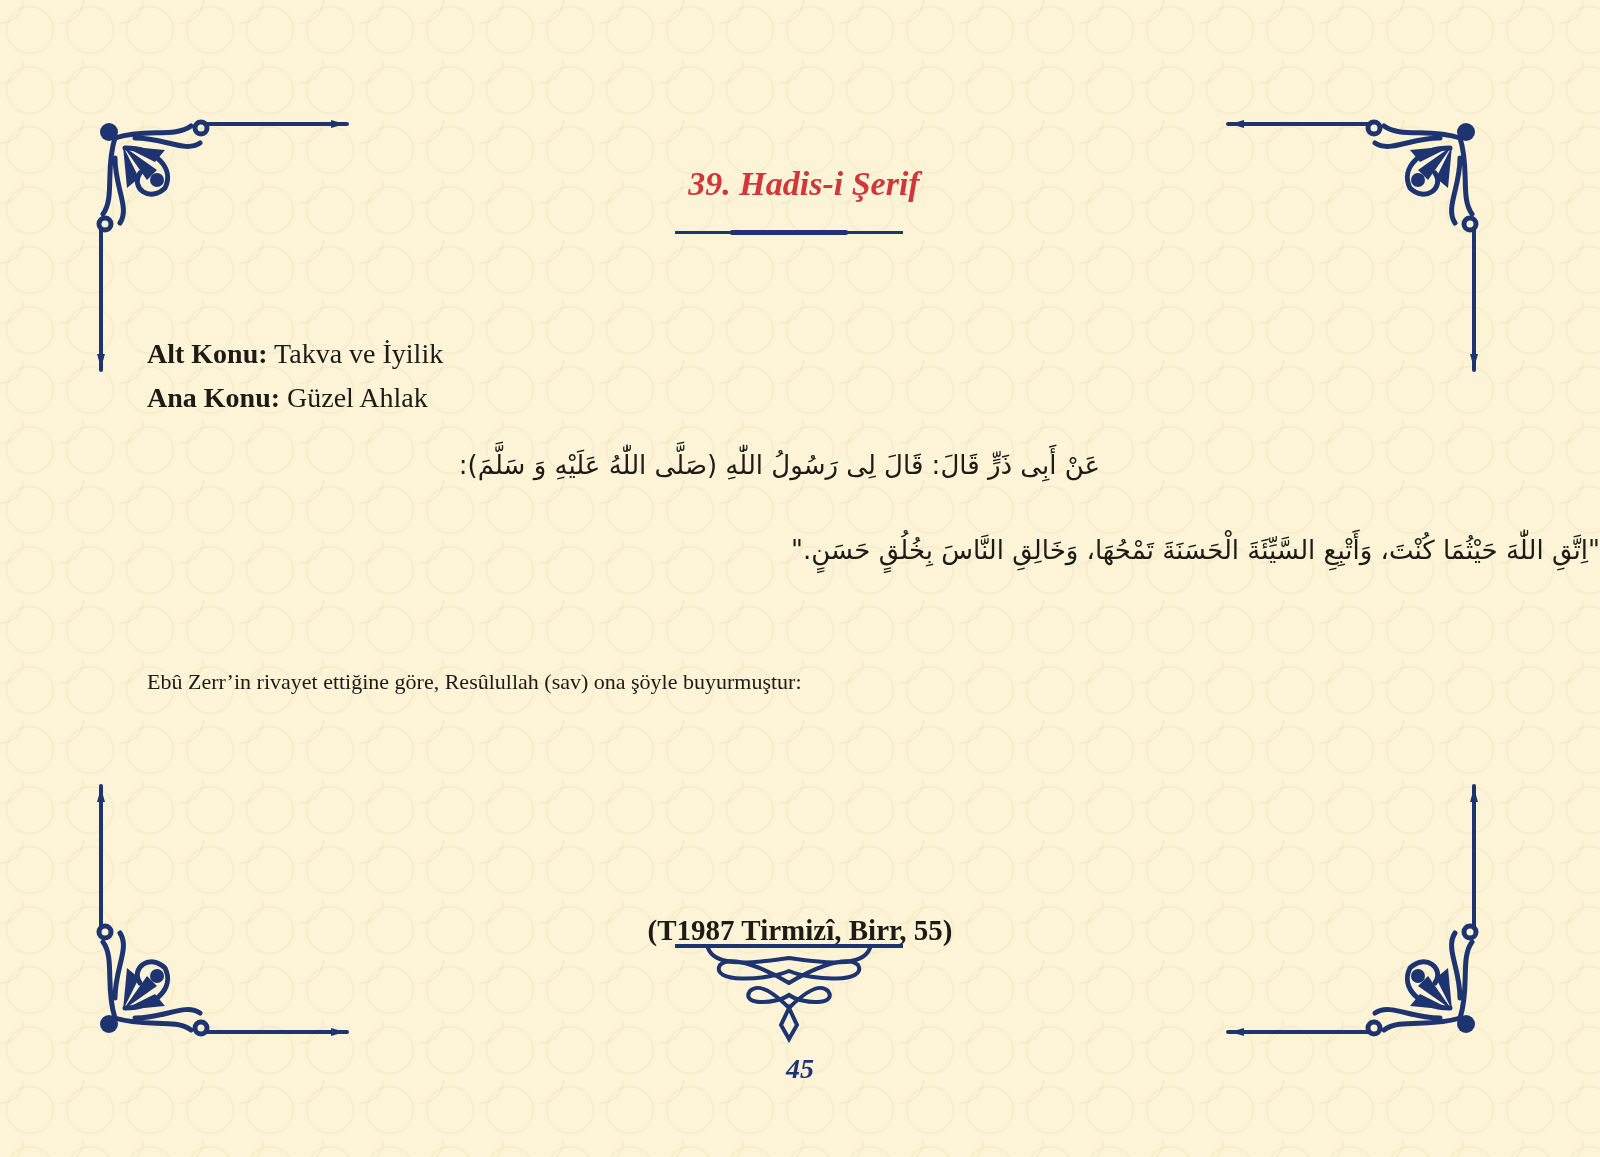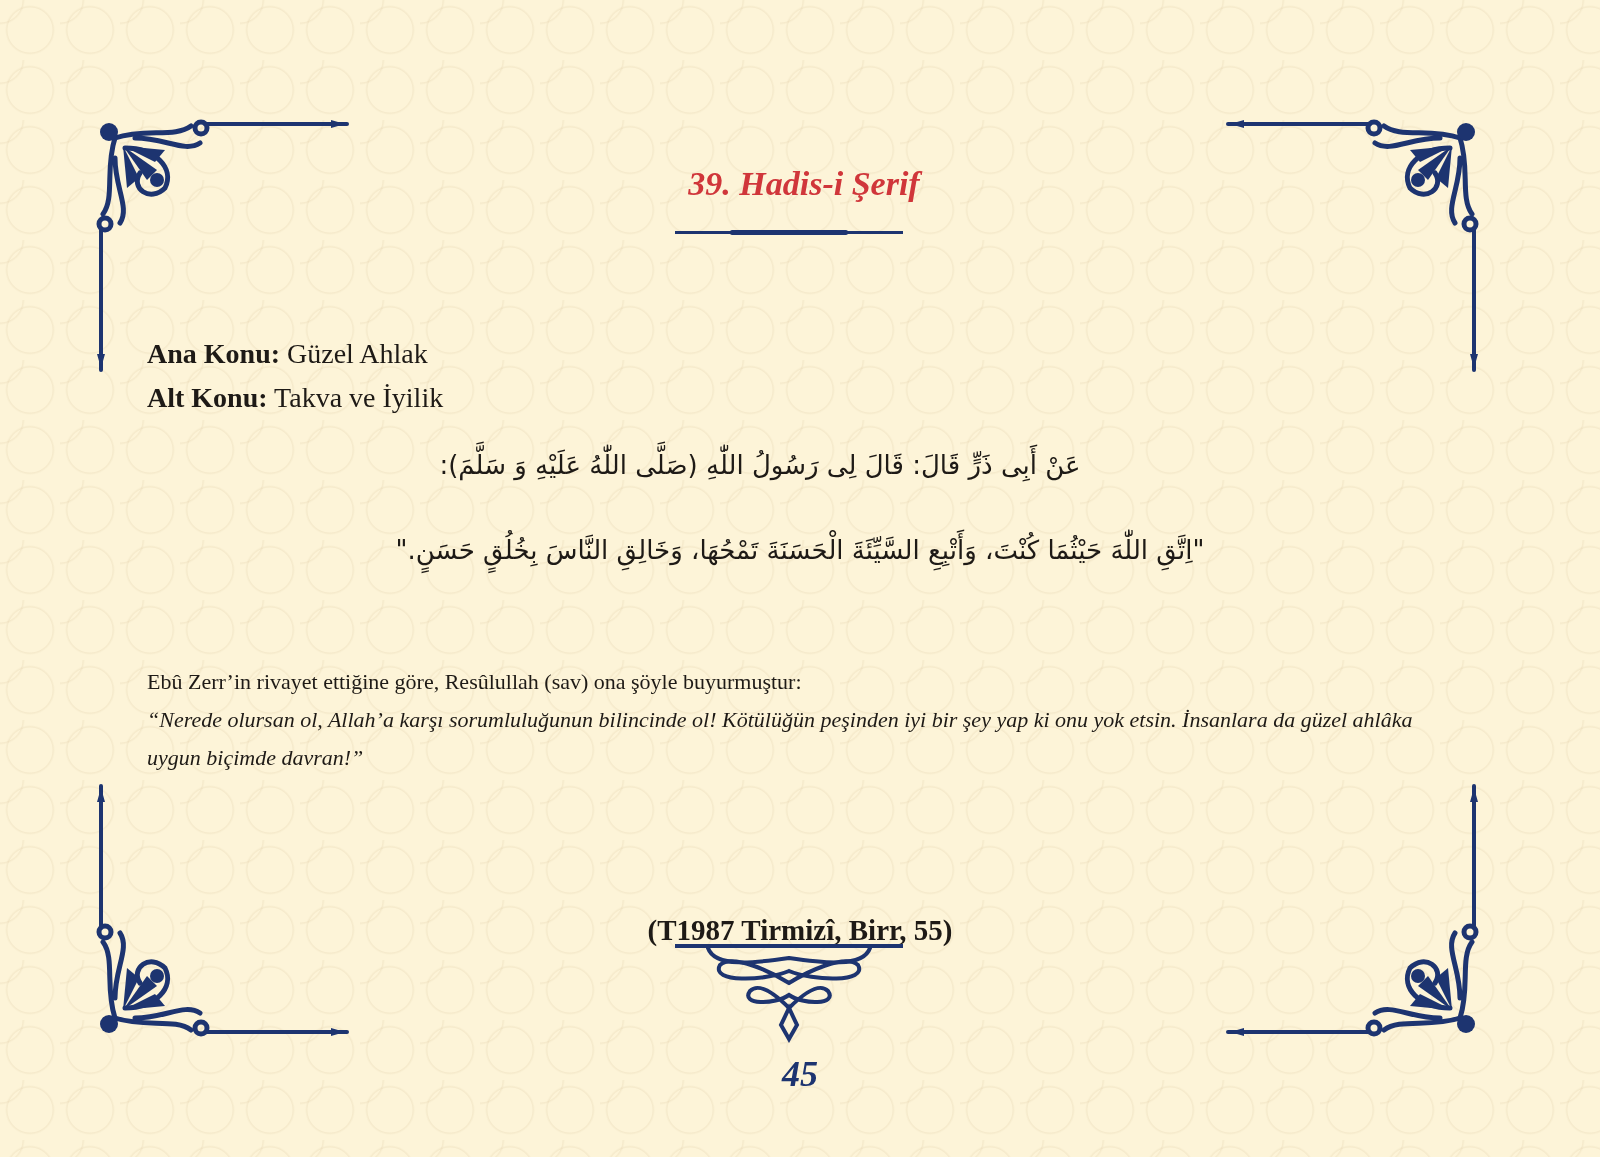--- a/index.html
+++ b/index.html
@@ -161,12 +161,12 @@
 
 <div class="meta">
   <div>
+    <b>Alt Konu:</b>
+    <span>Takva ve İyilik</span>
+  </div>
+  <div>
     <b>Ana Konu:</b>
     <span>Güzel Ahlak</span>
-  </div>
-  <div>
-    <b>Alt Konu:</b>
-    <span>Takva ve İyilik</span>
   </div>
 </div>
 

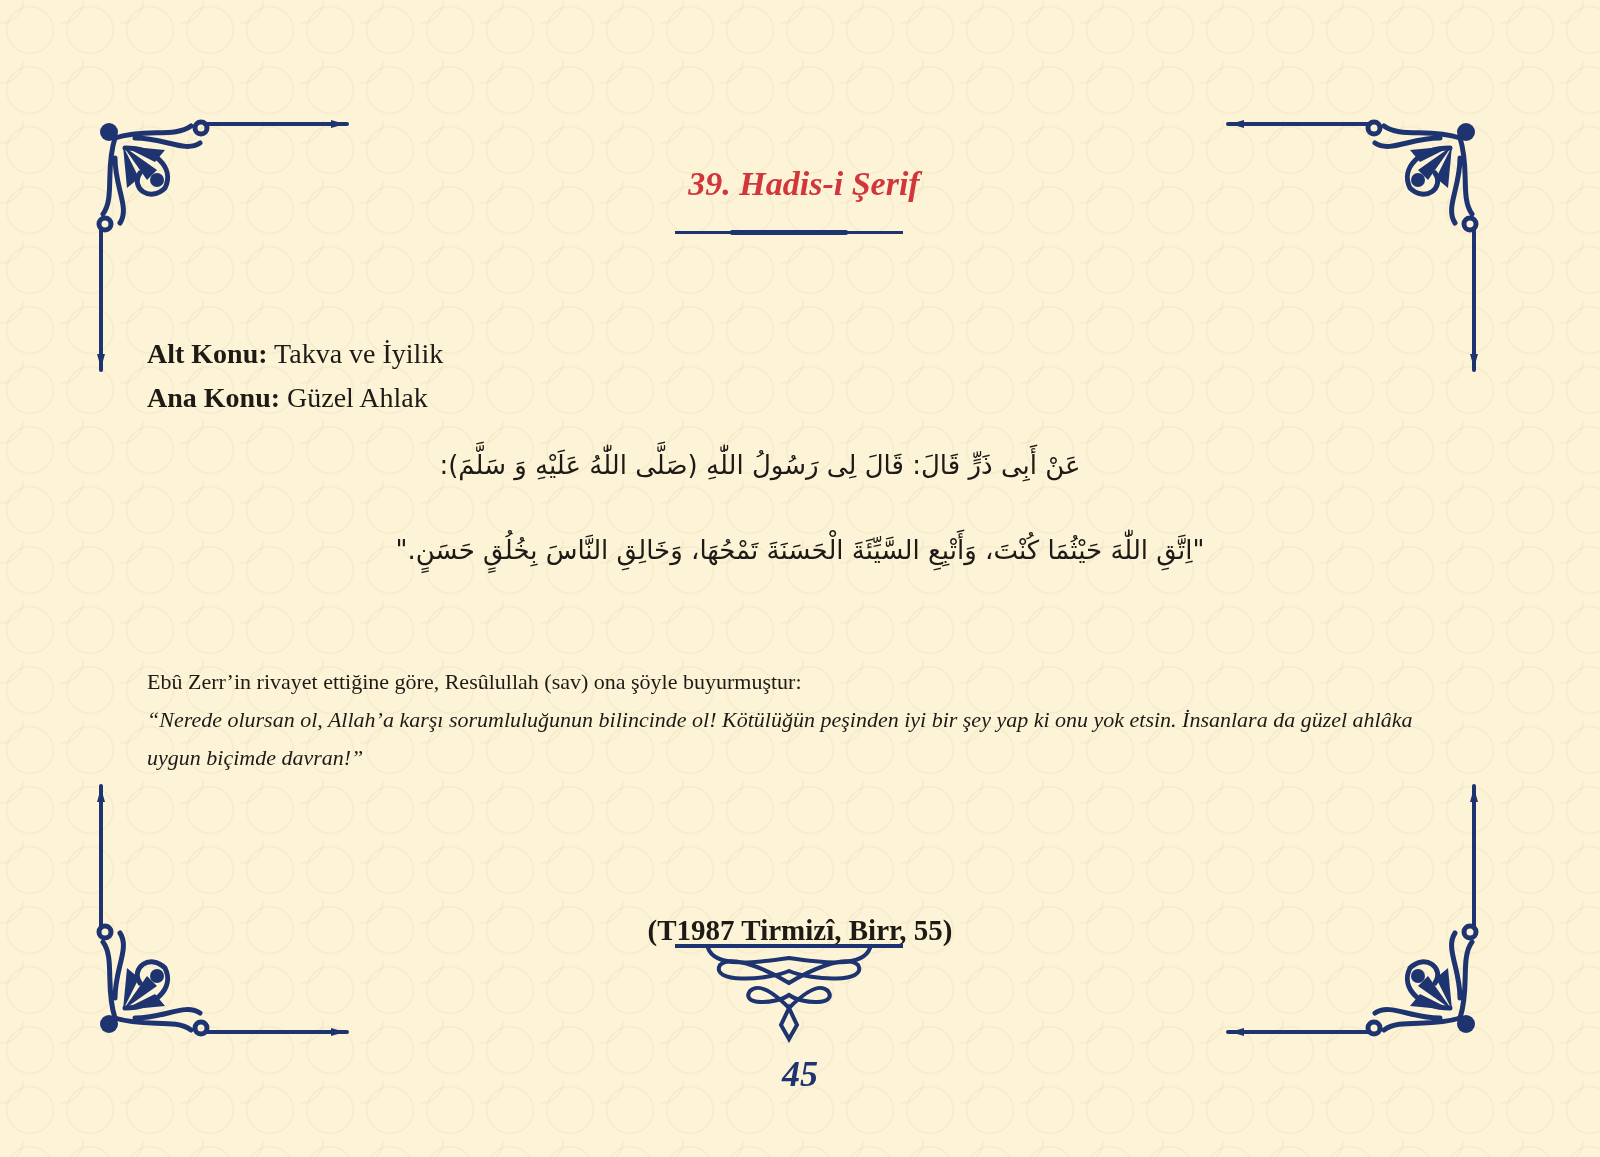--- a/index.html
+++ b/index.html
@@ -42,7 +42,7 @@
     .meta b { font-weight: bold; }
 
     .arabic {
-      position: absolute; left: 0; right: 0; text-align: center;
+      position: absolute; left: 0; right: 0; text-align: right;
       direction: rtl; font-family: "DejaVu Sans", sans-serif; font-size: 26px;
       color: #1e1a16;
     }

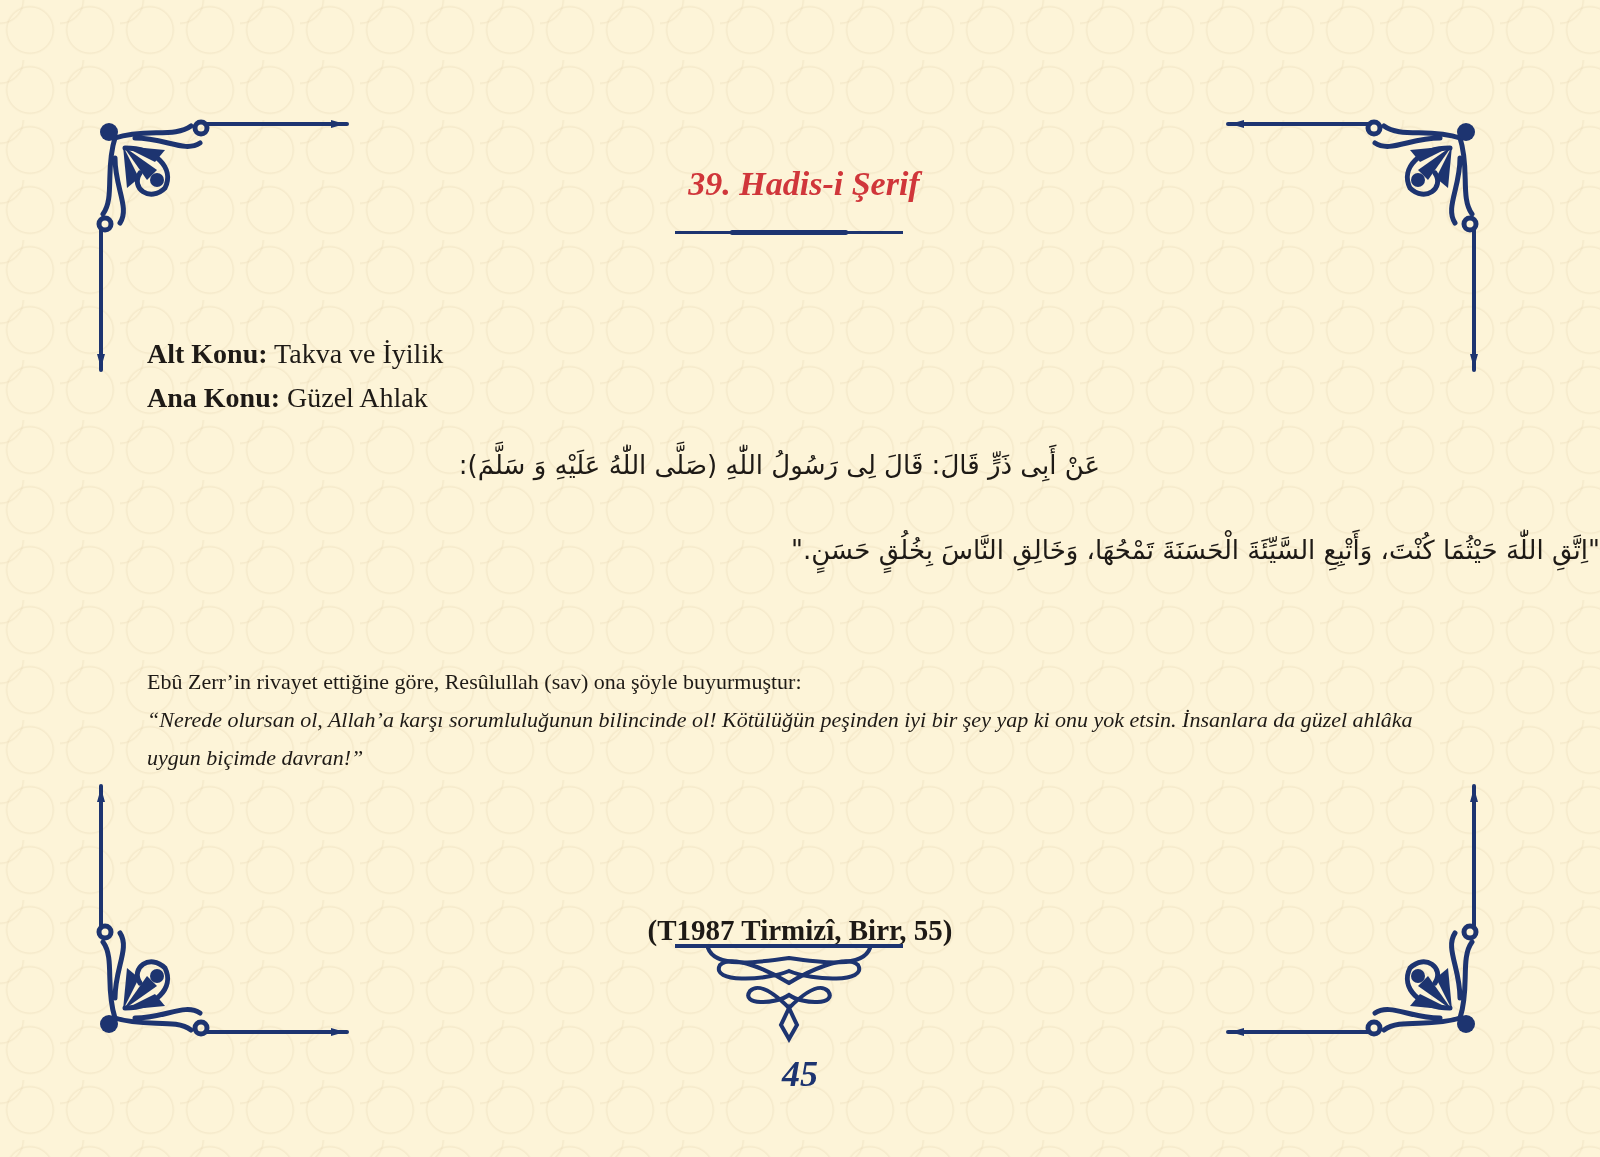--- a/index.html
+++ b/index.html
@@ -175,7 +175,6 @@
 
 <div class="translation">
   <div>Ebû Zerr’in rivayet ettiğine göre, Resûlullah (sav) ona şöyle buyurmuştur:</div>
-  <div class="quote">“Nerede olursan ol, Allah’a karşı sorumluluğunun bilincinde ol! Kötülüğün peşinden iyi bir şey yap ki onu yok etsin. İnsanlara da güzel ahlâka uygun biçimde davran!”</div>
 </div>
 
 <div class="source">(T1987 Tirmizî, Birr, 55)</div>

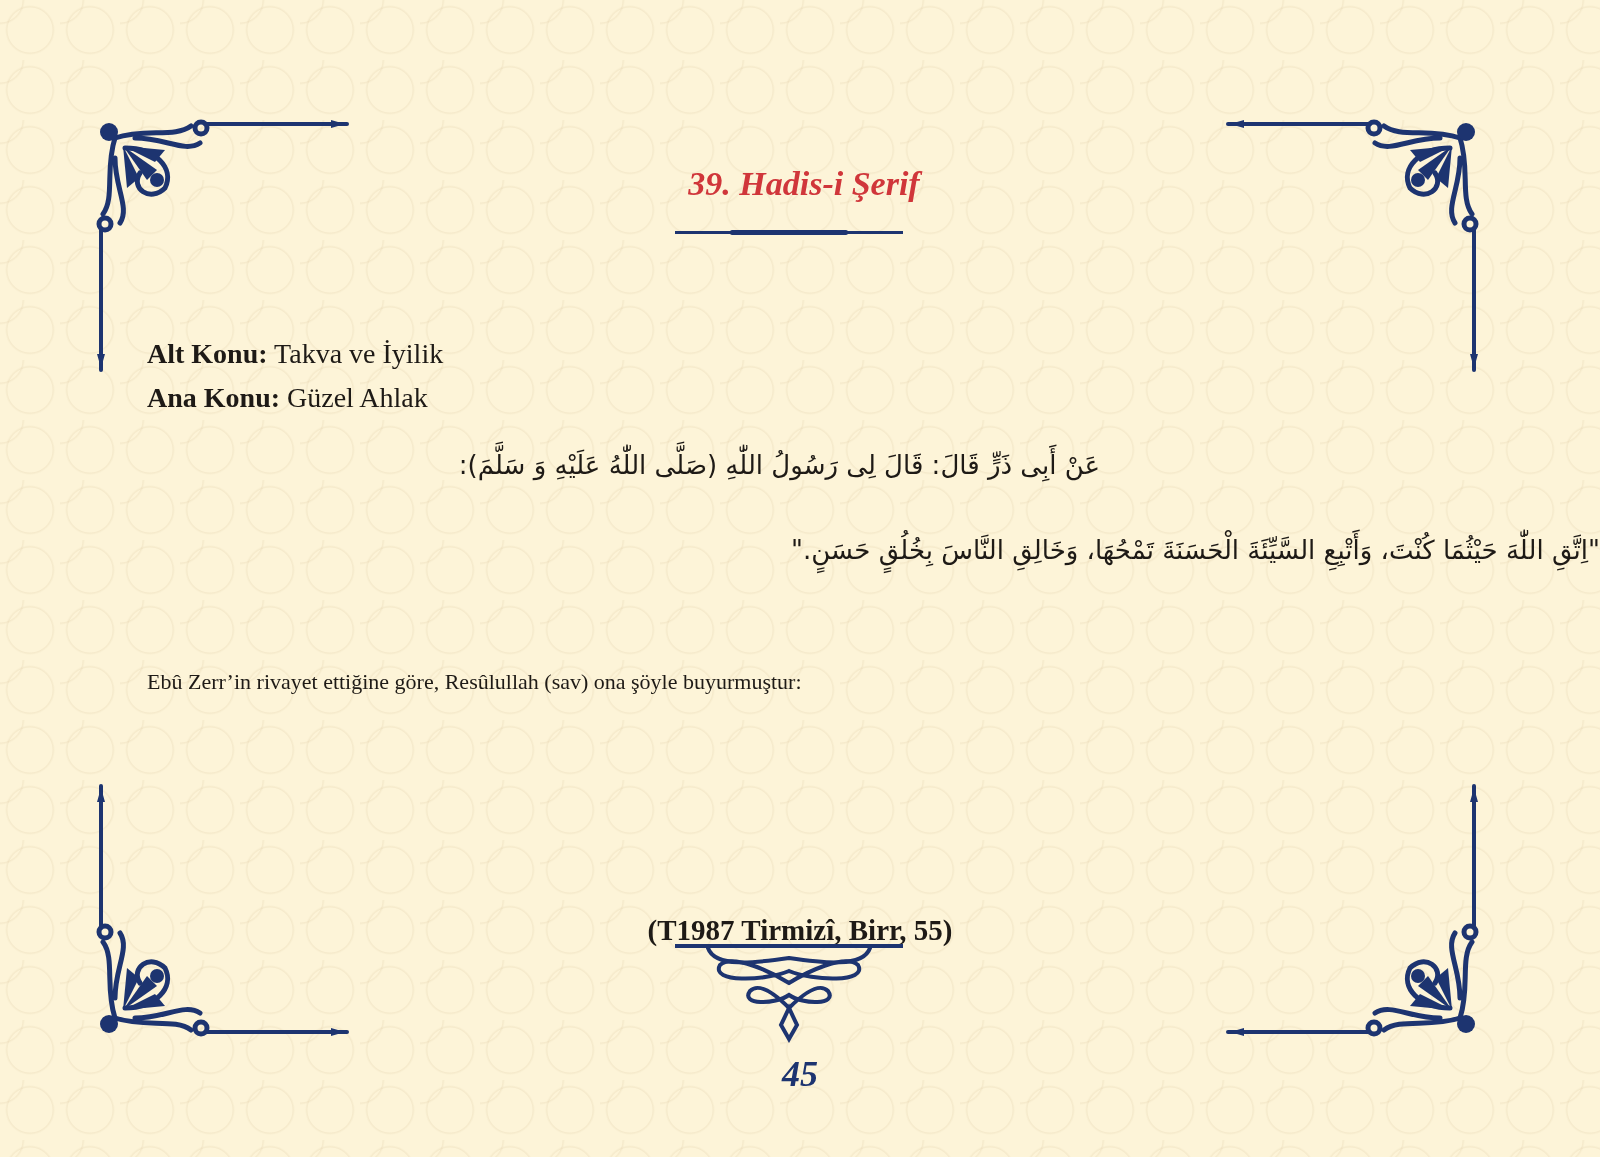--- a/index.html
+++ b/index.html
@@ -59,7 +59,7 @@
     .bottom-ornament { position: absolute; left: 675px; top: 943px; width: 228px; height: 100px; }
     .page-number {
       position: absolute; left: 0; right: 0; top: 1053px; text-align: center;
-      font-style: italic; font-weight: bold; font-size: 36px; color: #1d3470;
+      font-style: italic; font-weight: bold; font-size: 28px; color: #1d3470;
     }
   </style>
 </head>

